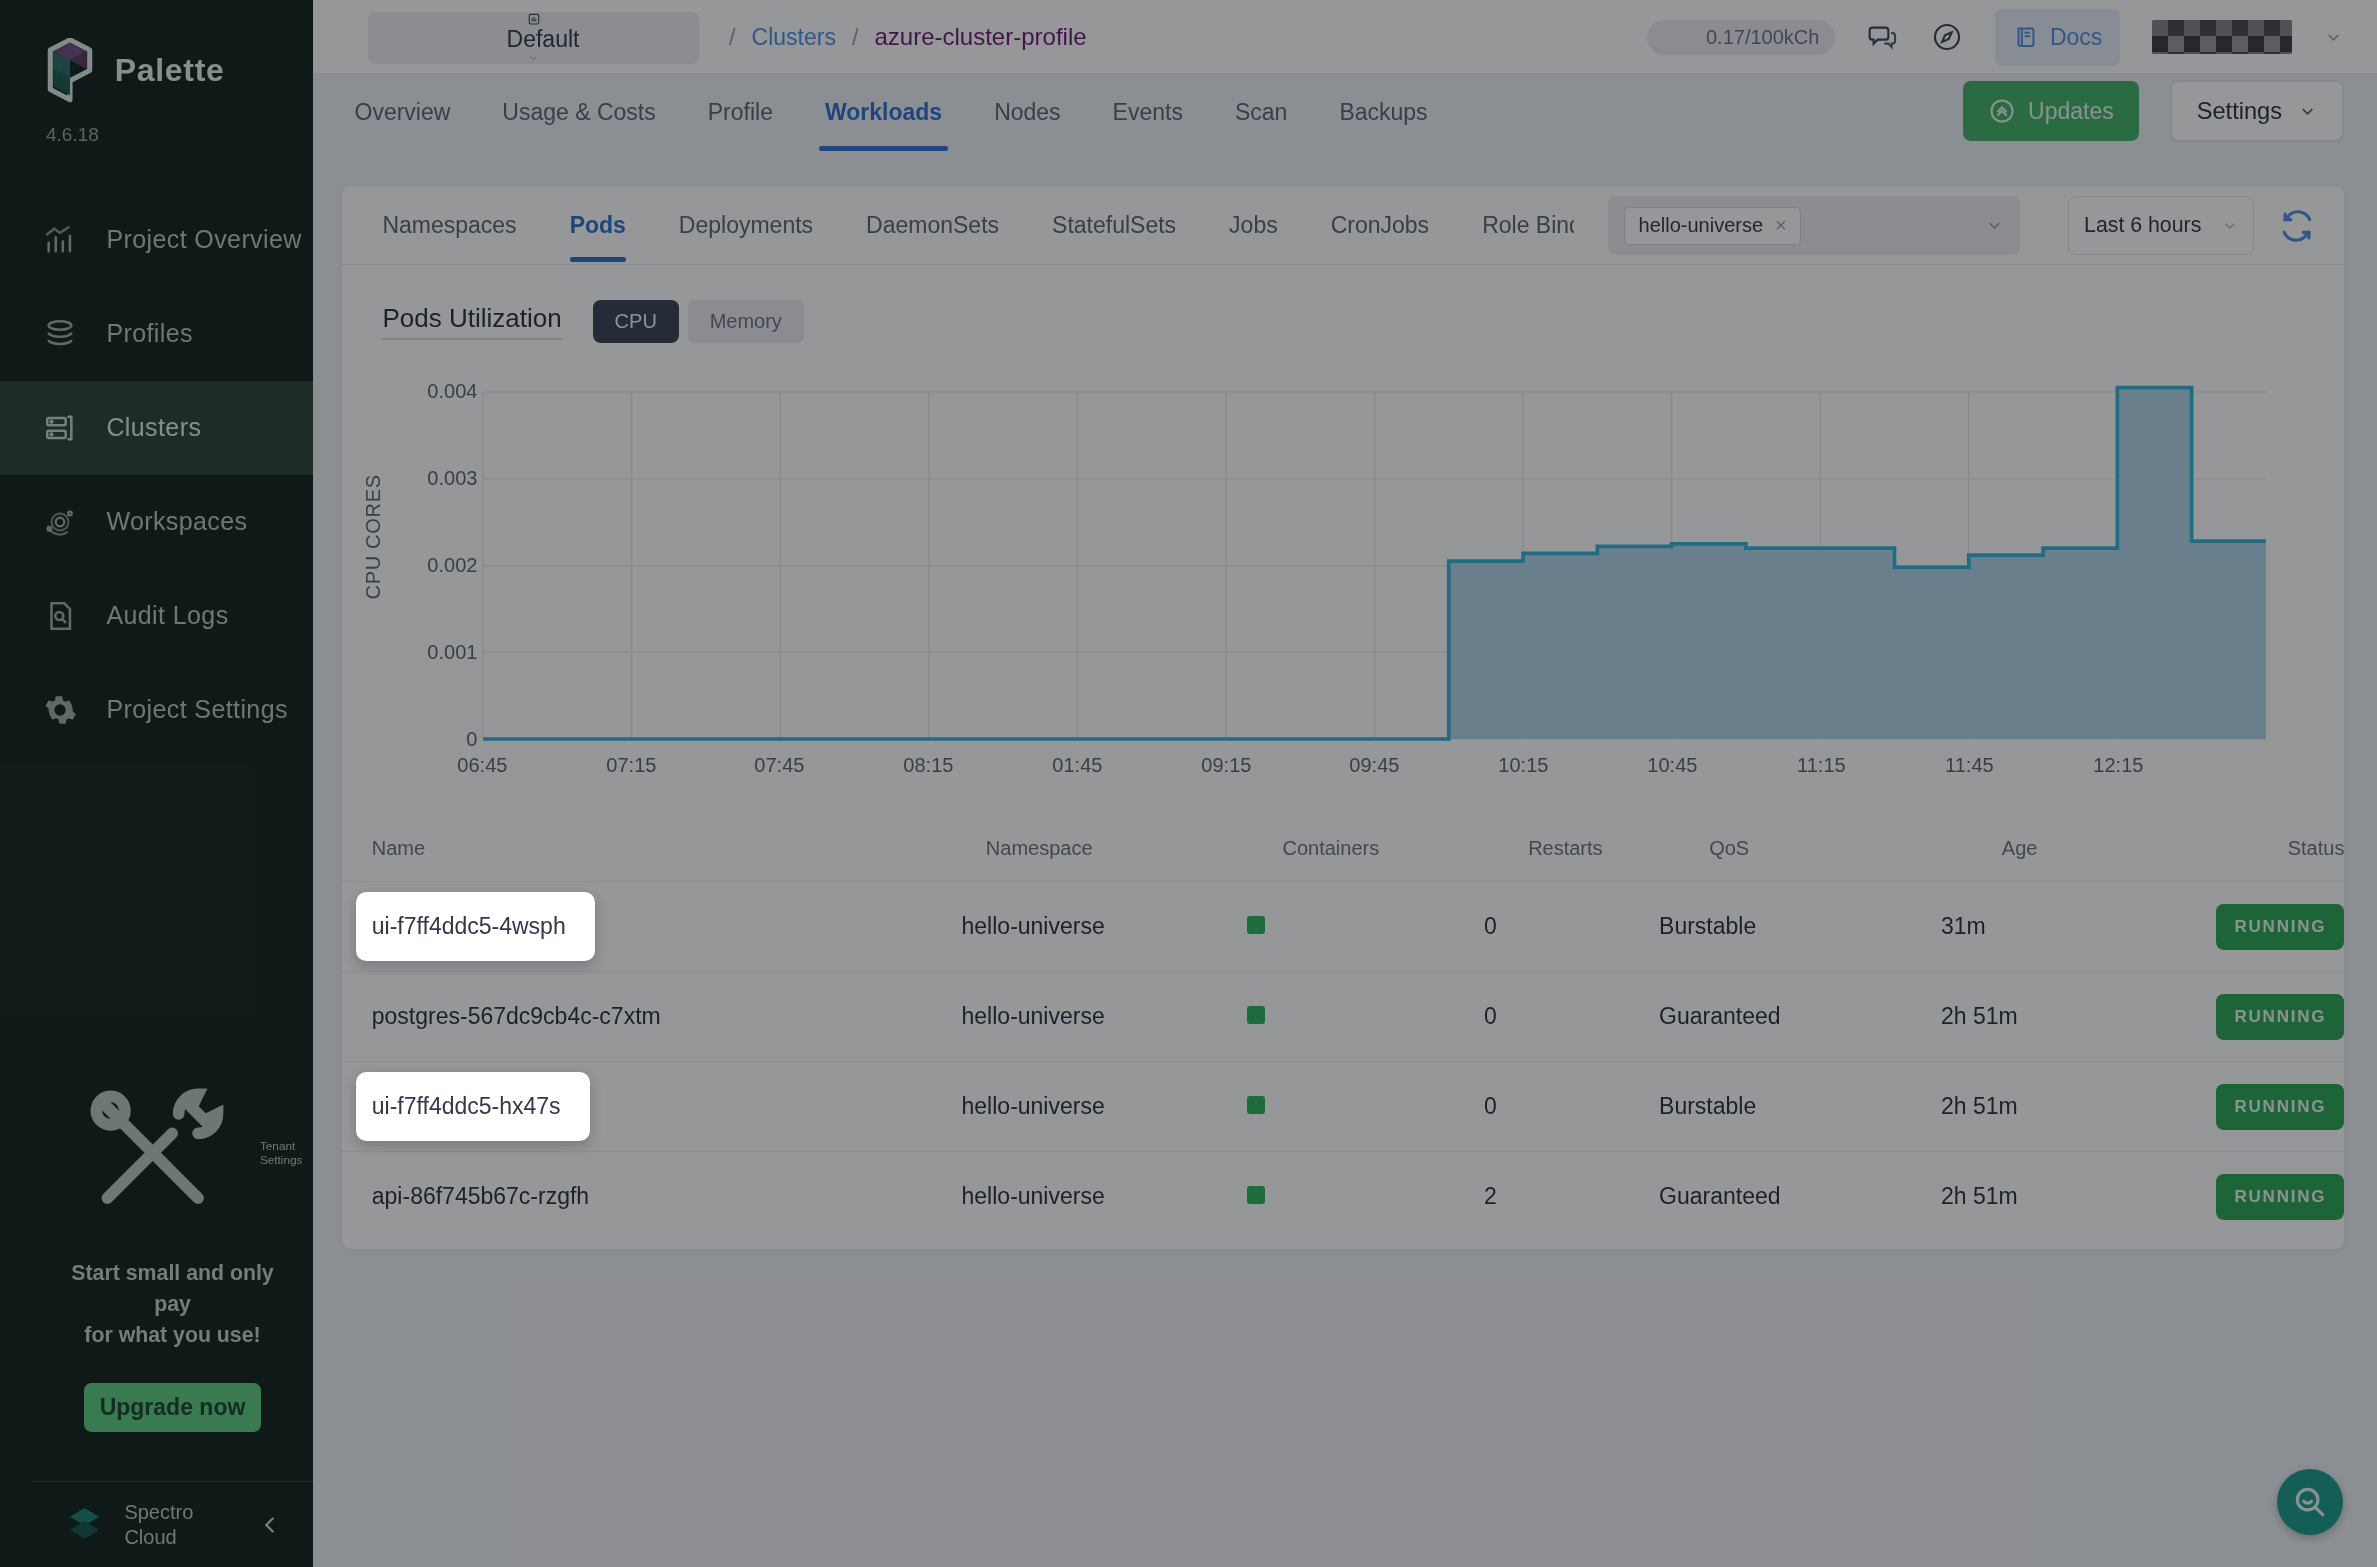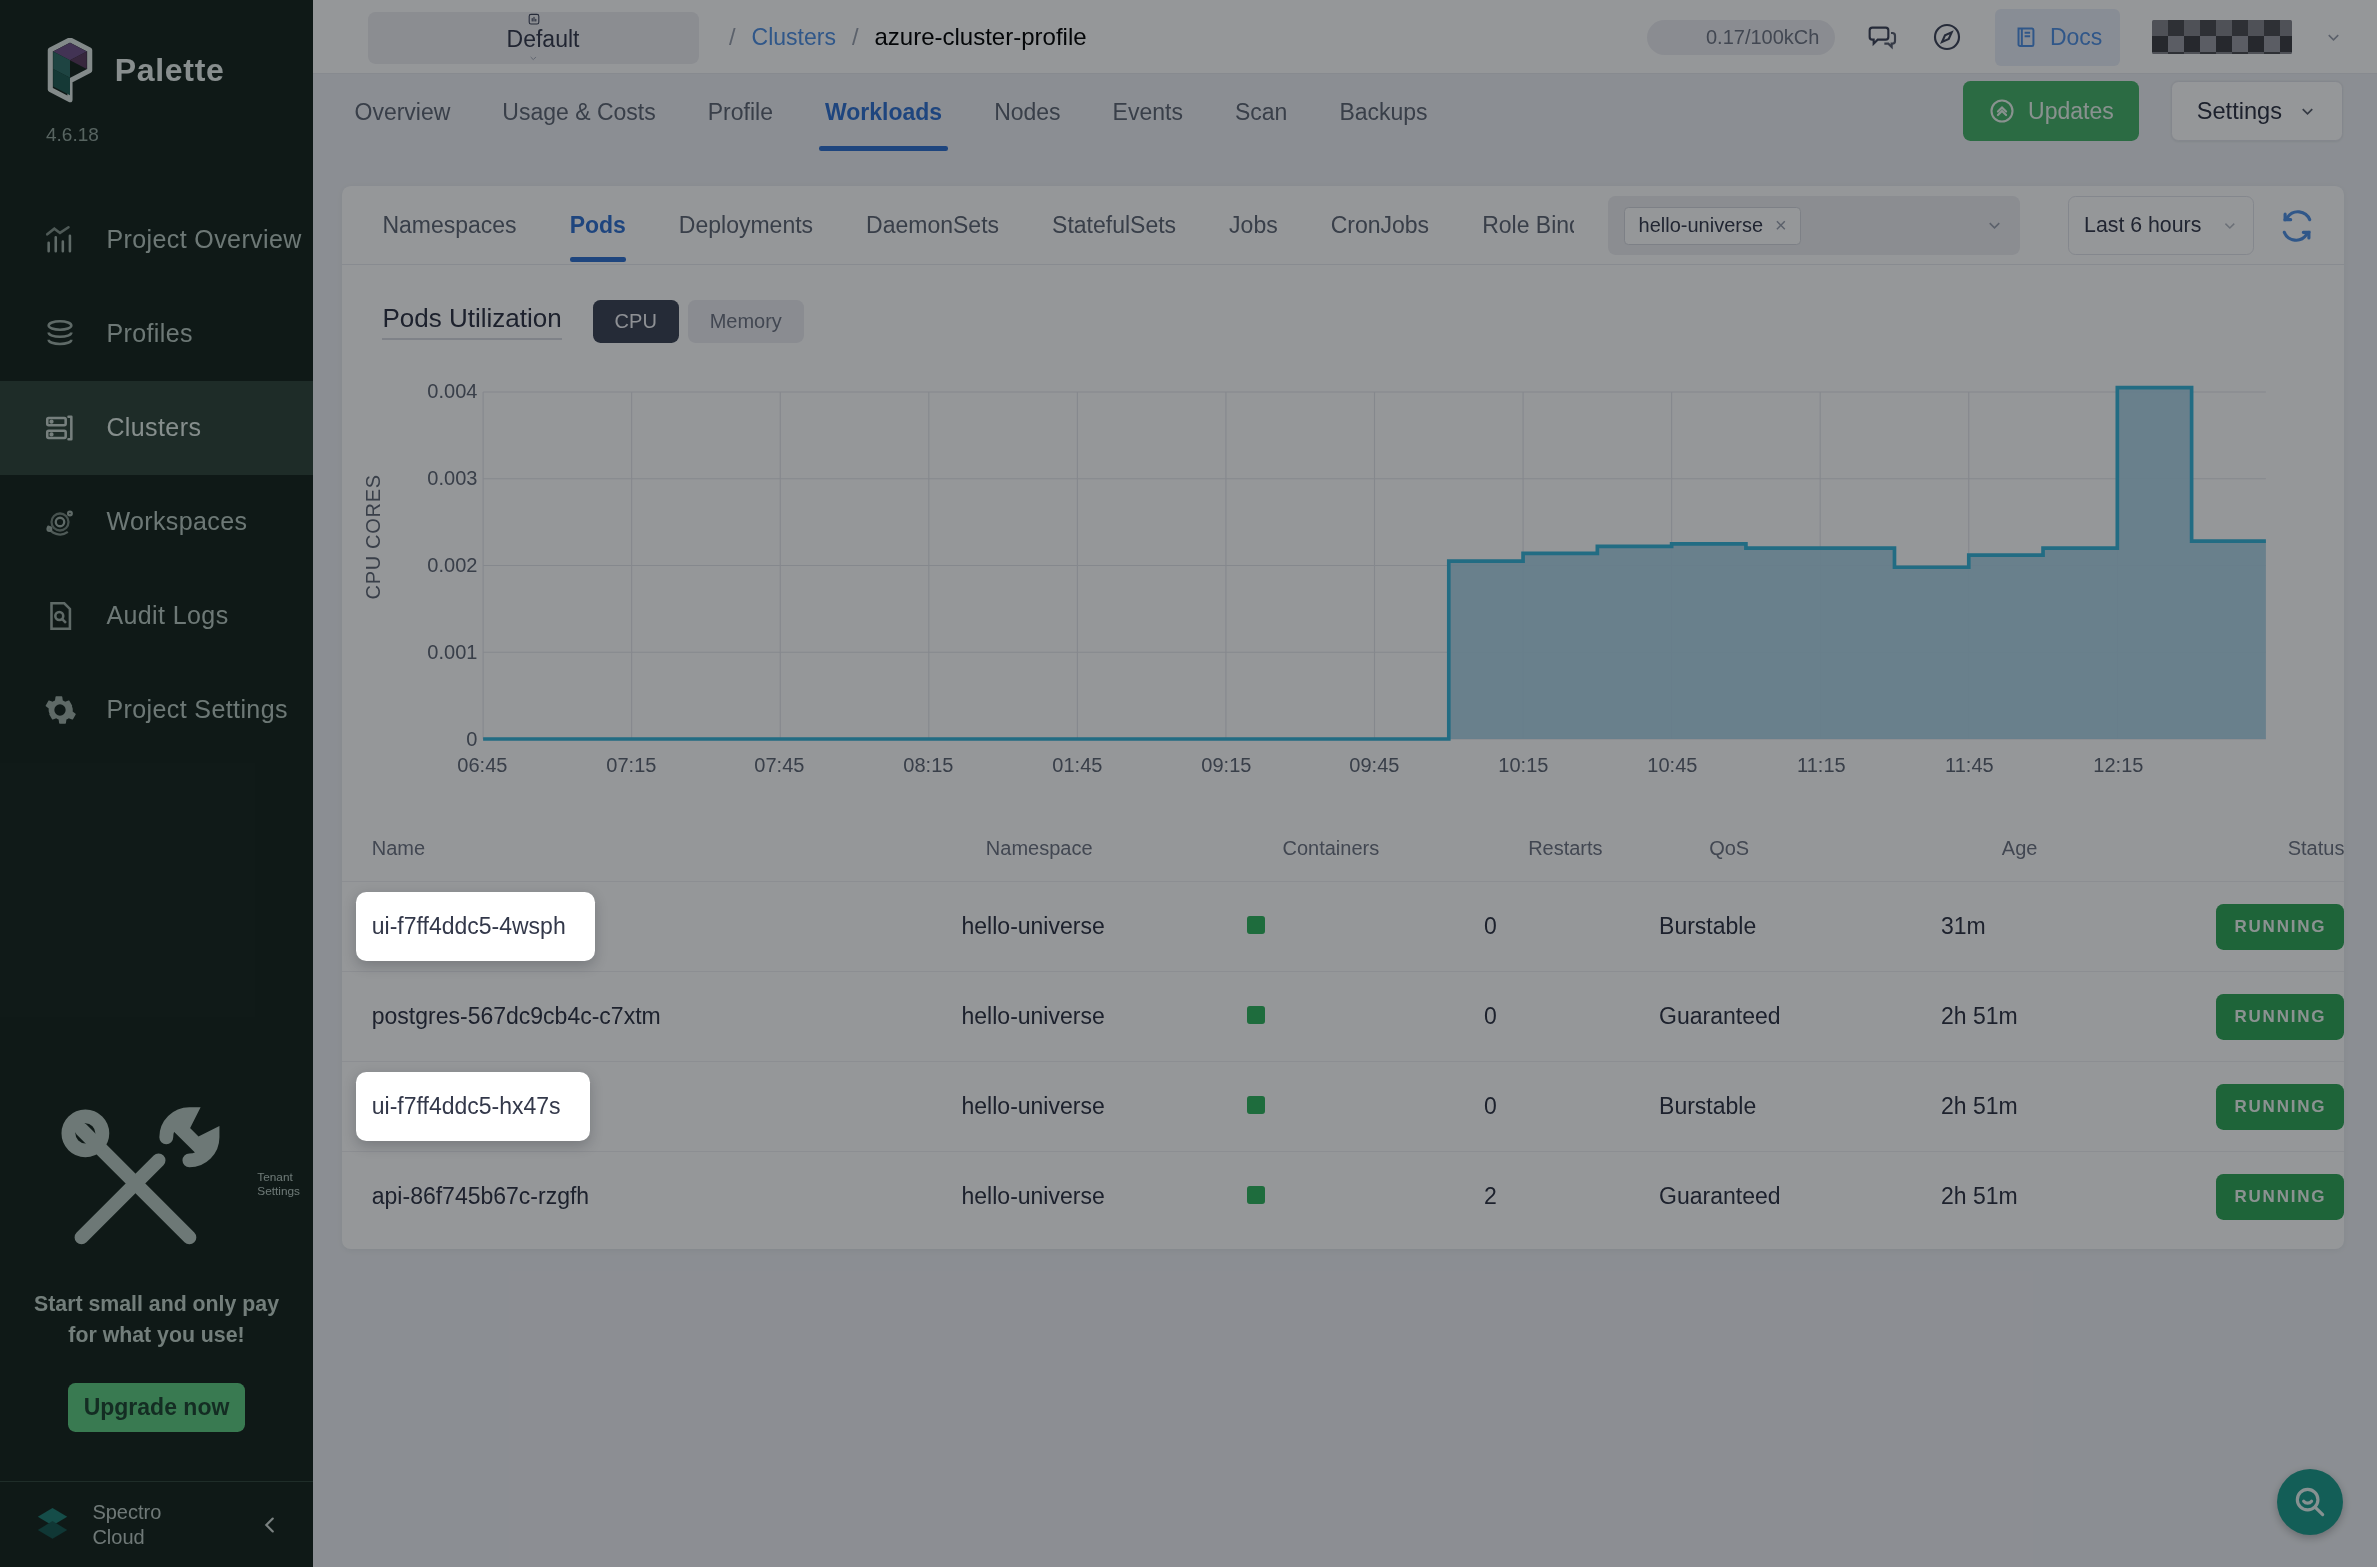--- a/index.html
+++ b/index.html
@@ -50,7 +50,7 @@
   .crumbs { position:absolute; left:416px; top:0; height:74px; display:flex; align-items:center; gap:16px; }
   .crumb-sep { font-size:23.6px; color:#9aa0ae; }
   .crumb-link { font-size:23px; color:#4e8fe3; cursor:pointer; }
-  .crumb-cur { font-size:24px; color:#000000; font-weight:500; }
+  .crumb-cur { font-size:24px; color:#701a75; font-weight:500; }
   .top-right { position:absolute; right:35px; top:0; height:74px; display:flex; align-items:center; gap:32px; }
   .usage-pill { min-width:188px; height:35px; background:#ececf1; border-radius:19px;
     display:flex; align-items:center; justify-content:flex-end; padding:0 16px;

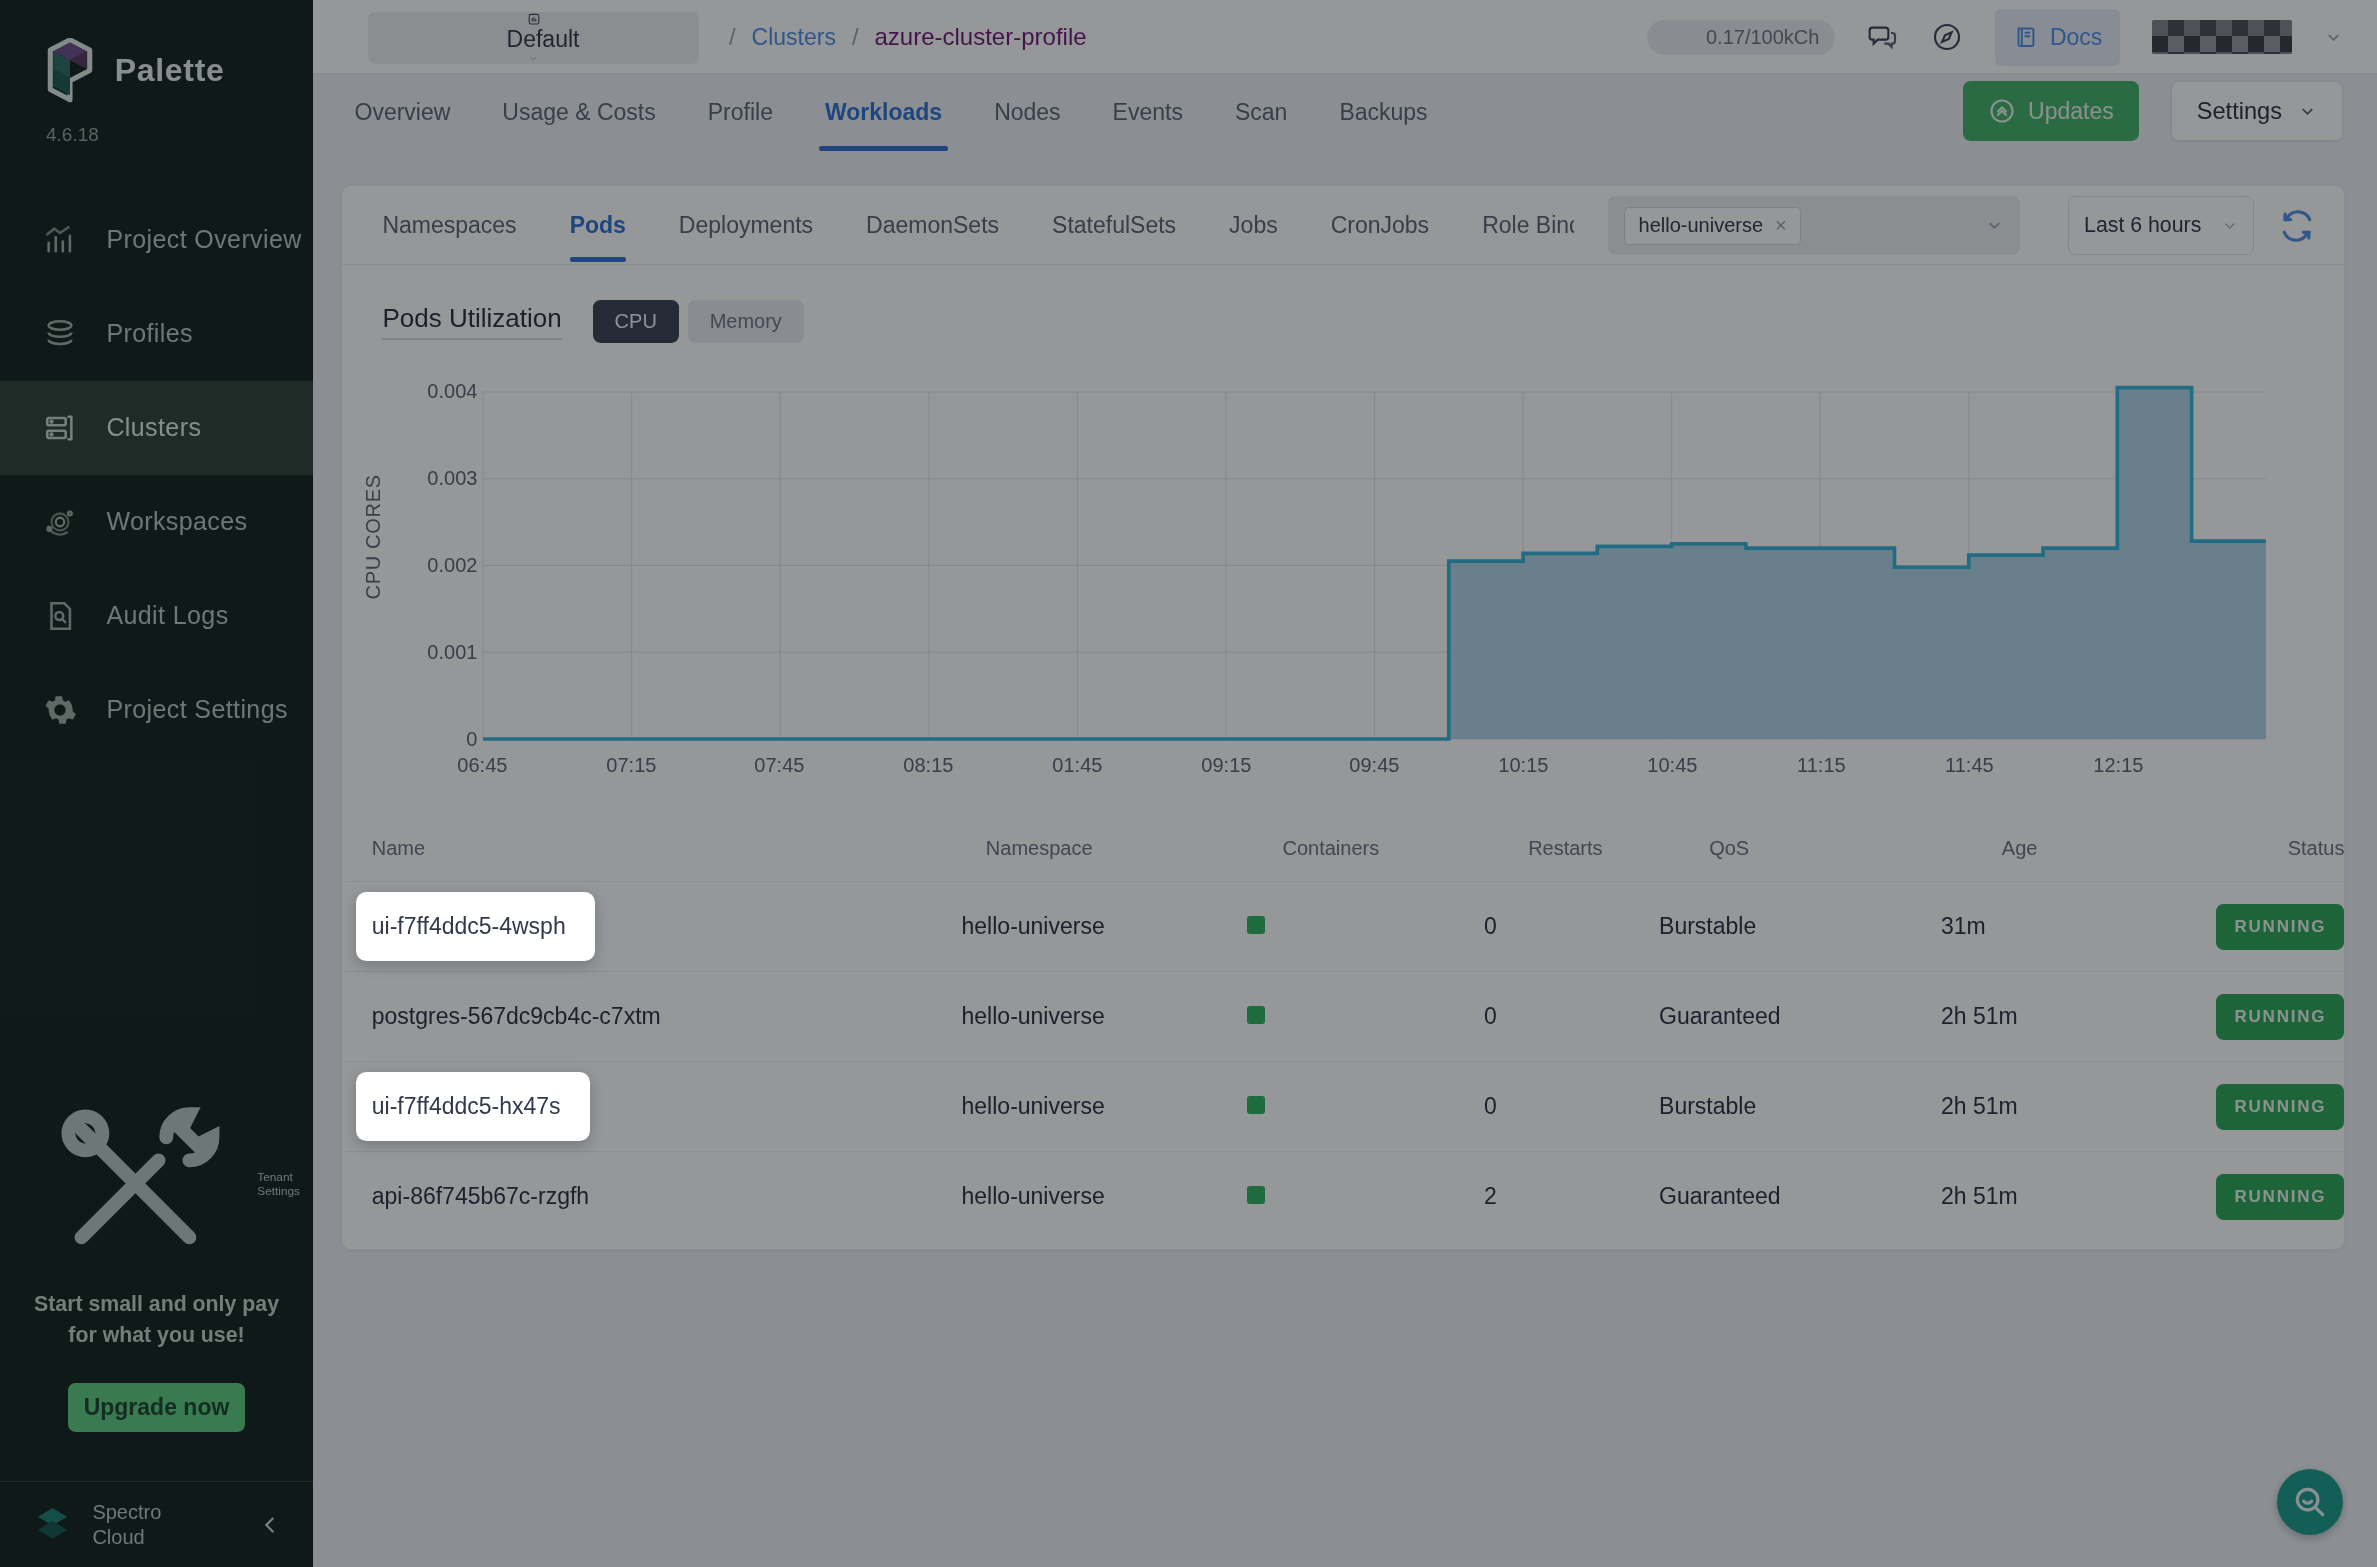--- a/index.html
+++ b/index.html
@@ -24,7 +24,7 @@
   .nav-item .nicon { width:34px; height:34px; flex:0 0 auto; opacity:.85; }
   .nav-item .nlabel { font-size:25px; letter-spacing:0.4px; }
   .nav-item.active { background:#2e4439; color:#e4efe9; }
-  .sidebar-bottom { position:absolute; left:0; bottom:0; width:100%; }
+  .sidebar-bottom { position:absolute; left:0; bottom:0; width:100%;padding-left:32px; }
   .tenant-row { display:flex; align-items:center; gap:29.4px; height:88px; padding-left:43px; color:#b9c9c1; cursor:pointer;}
   .promo { margin-top:26.5px; padding:35px 22px 0 22px; text-align:center; font-size:21.3px;
     font-weight:600; color:#c3d4ca; line-height:1.45; }

